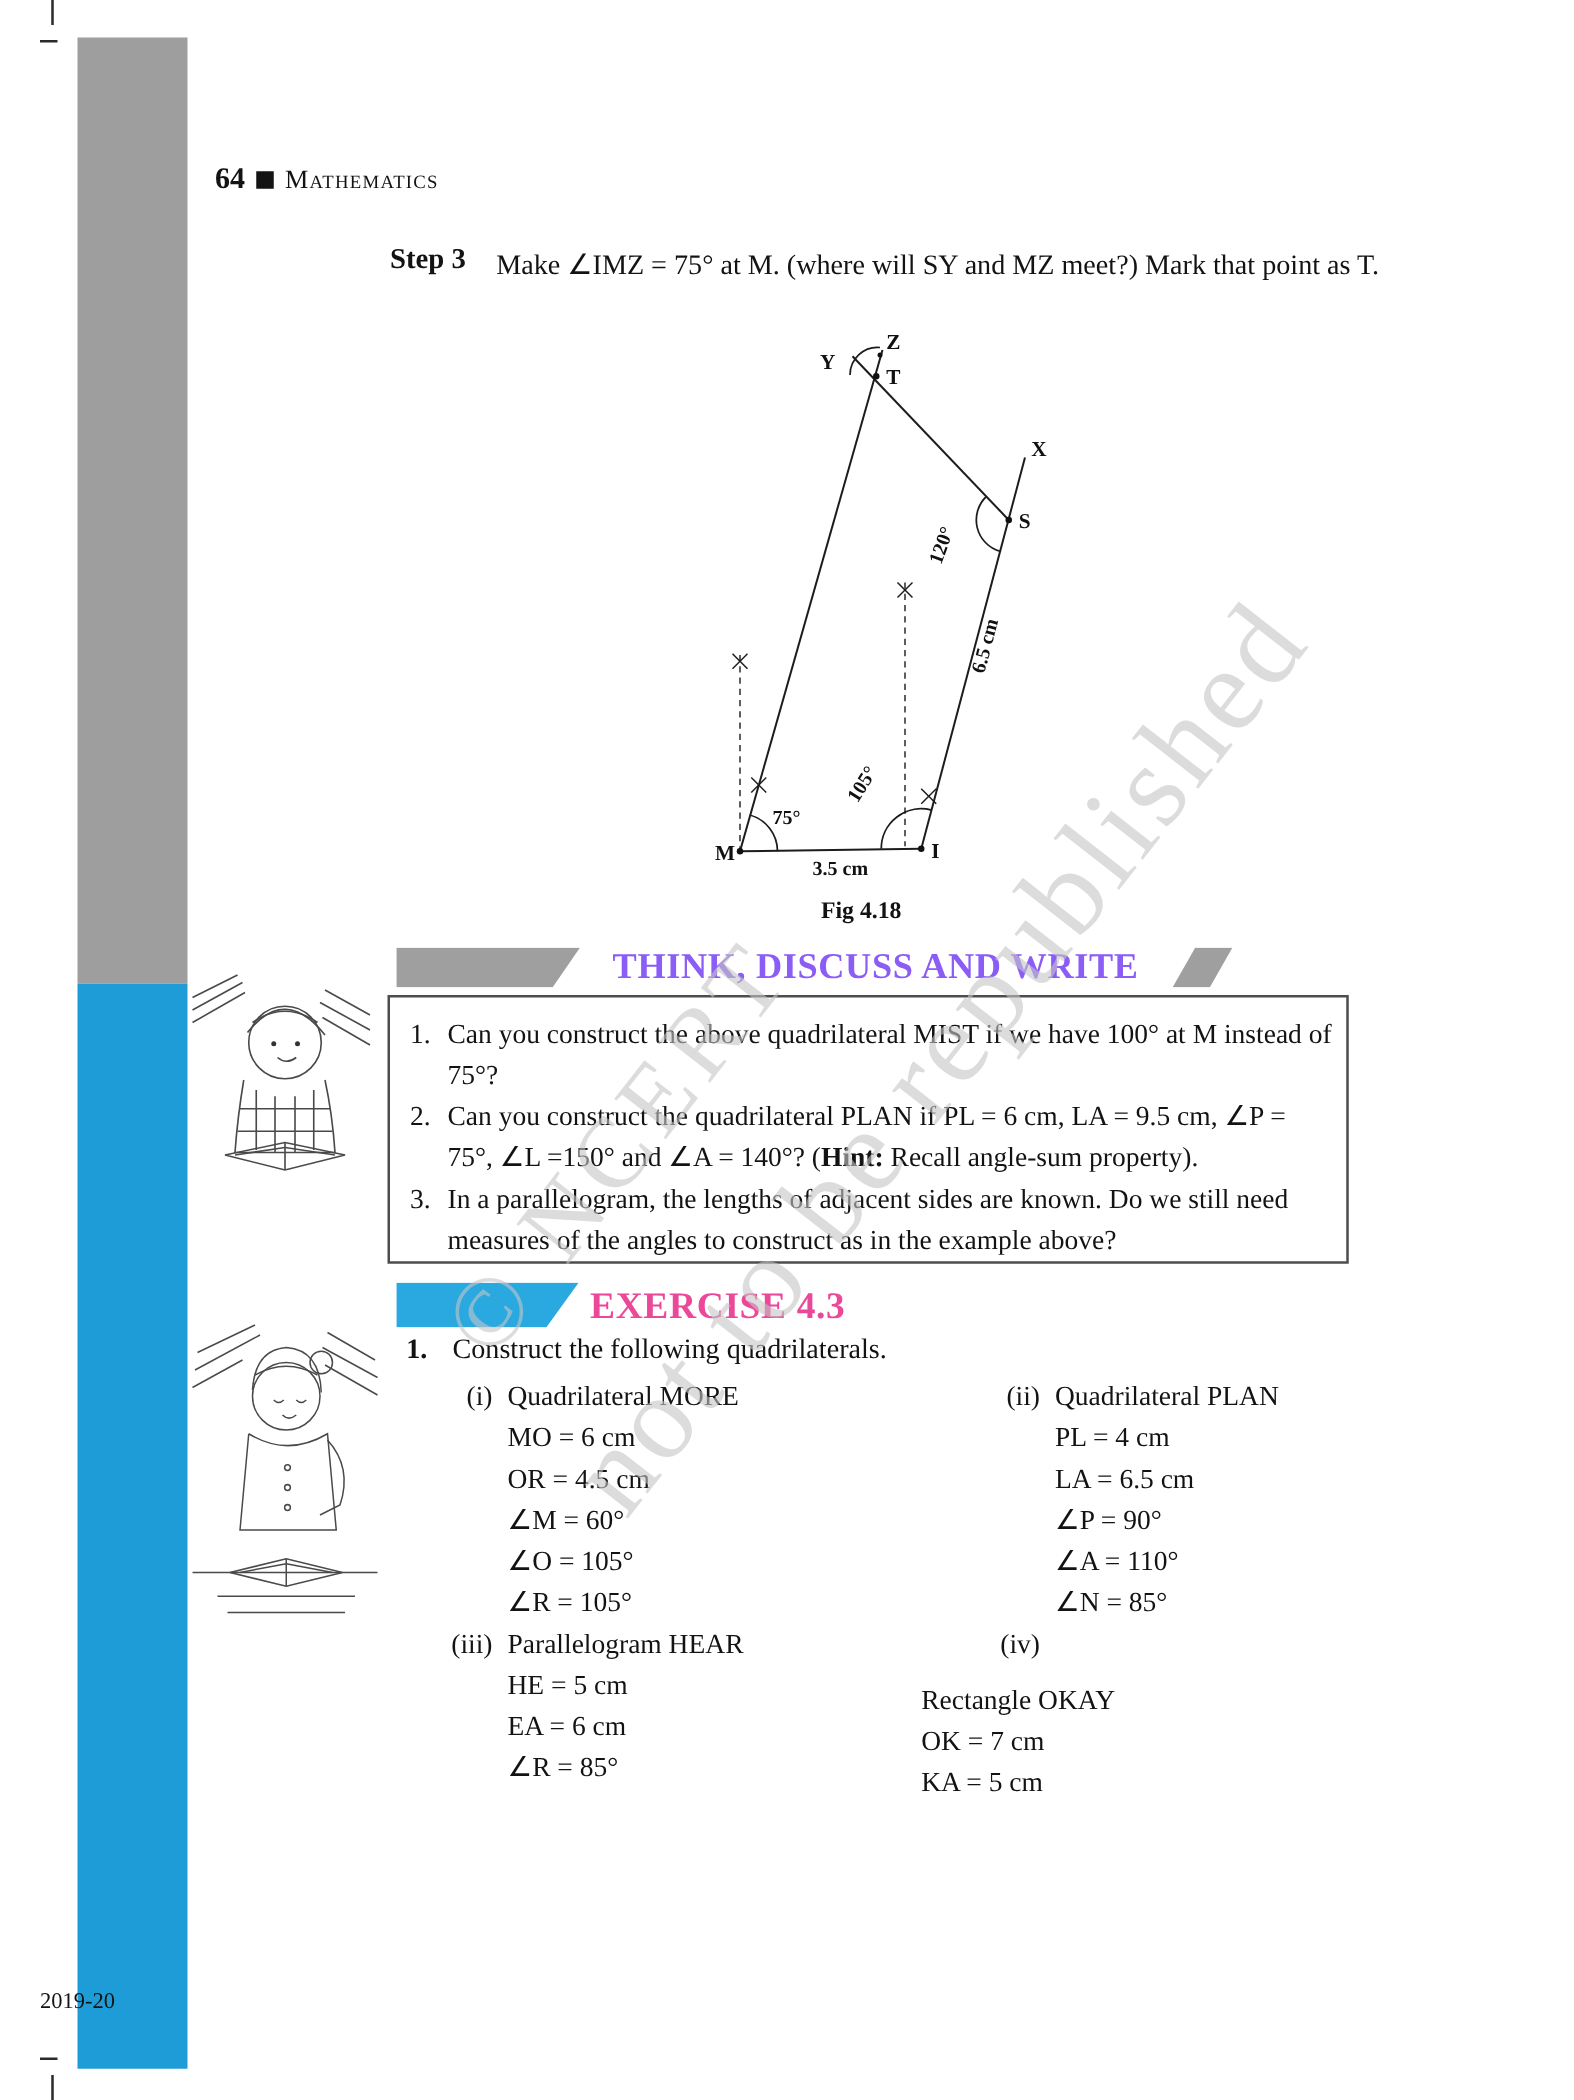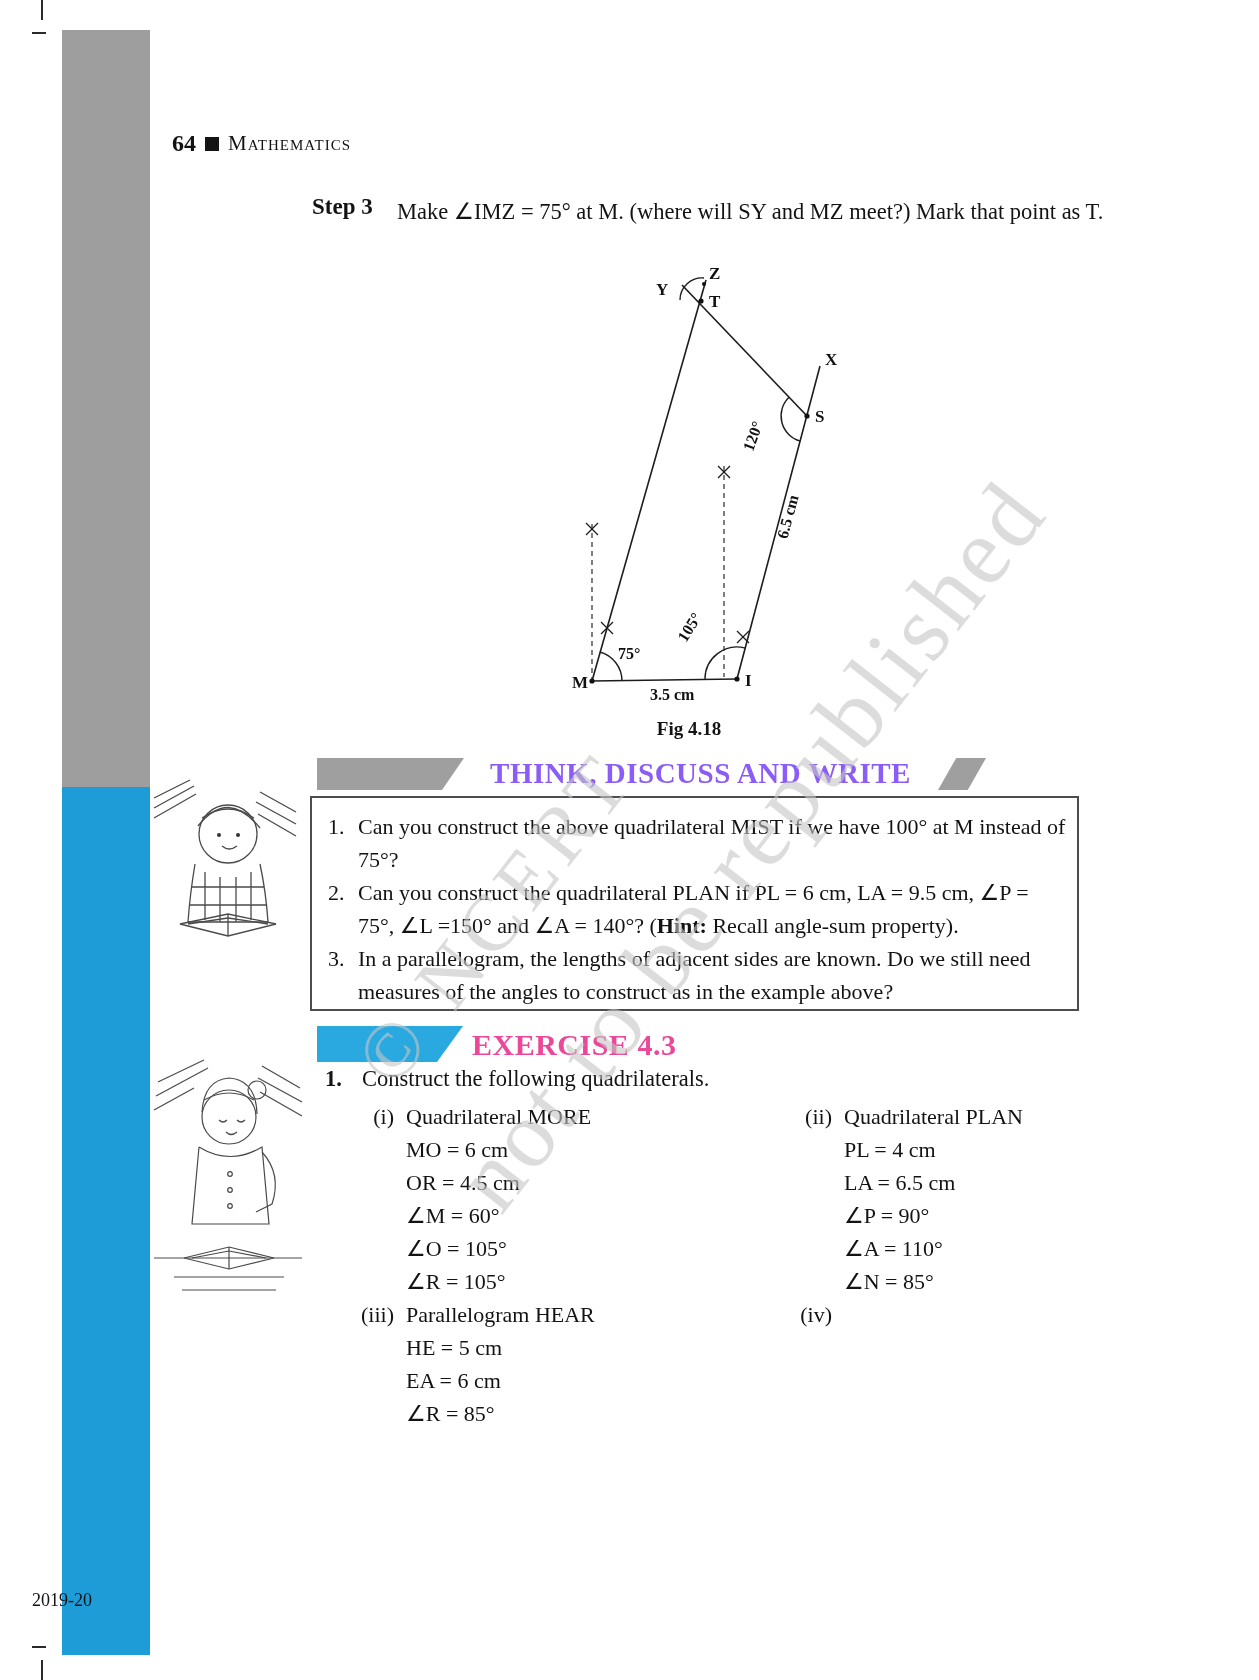--- a/index.html
+++ b/index.html
@@ -270,6 +270,11 @@
 
     <div class="part part-iv">
       <div class="pnum">(iv)</div>
+      <div>
+        <div>Rectangle OKAY</div>
+        <div>OK = 7 cm</div>
+        <div>KA = 5 cm</div>
+      </div>
     </div>
 
     <div class="footer">2019-20</div>

